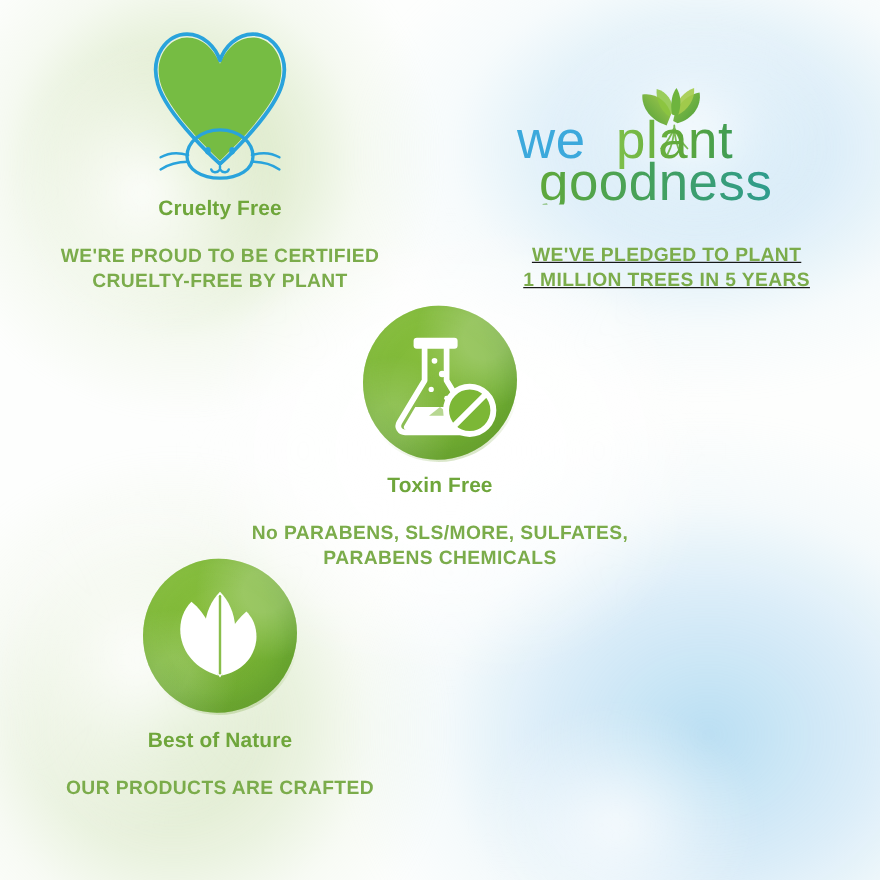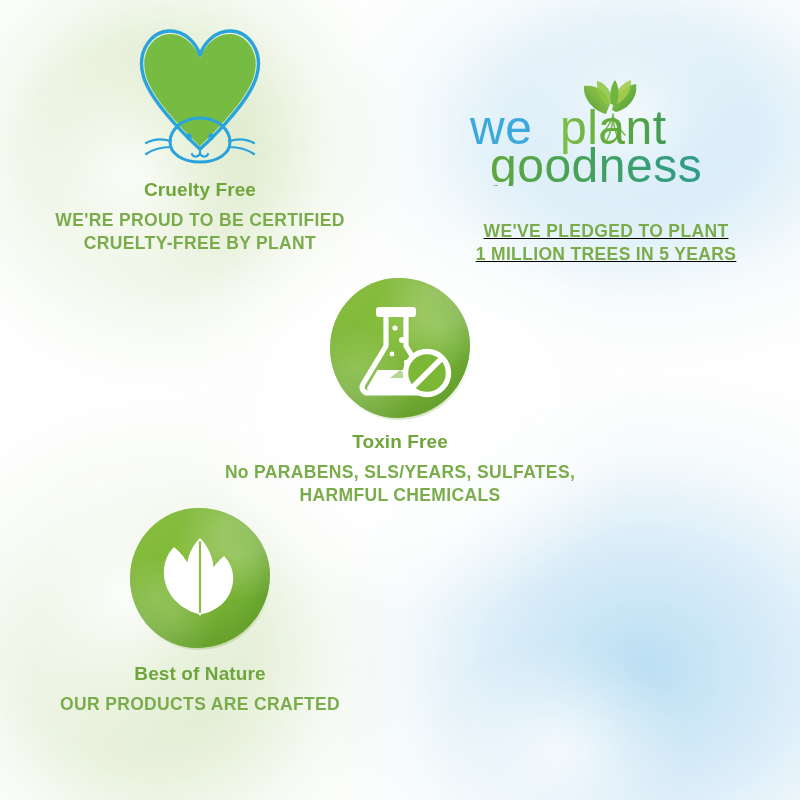--- a/index.html
+++ b/index.html
@@ -132,7 +132,7 @@
     color: #7BAC4B;
     letter-spacing: 0.35px;
     line-height: 1.32;
-    margin-top: 8px;
+    margin-top: 20px;
     white-space: nowrap;
   }
   .badge-desc span { display: block; }

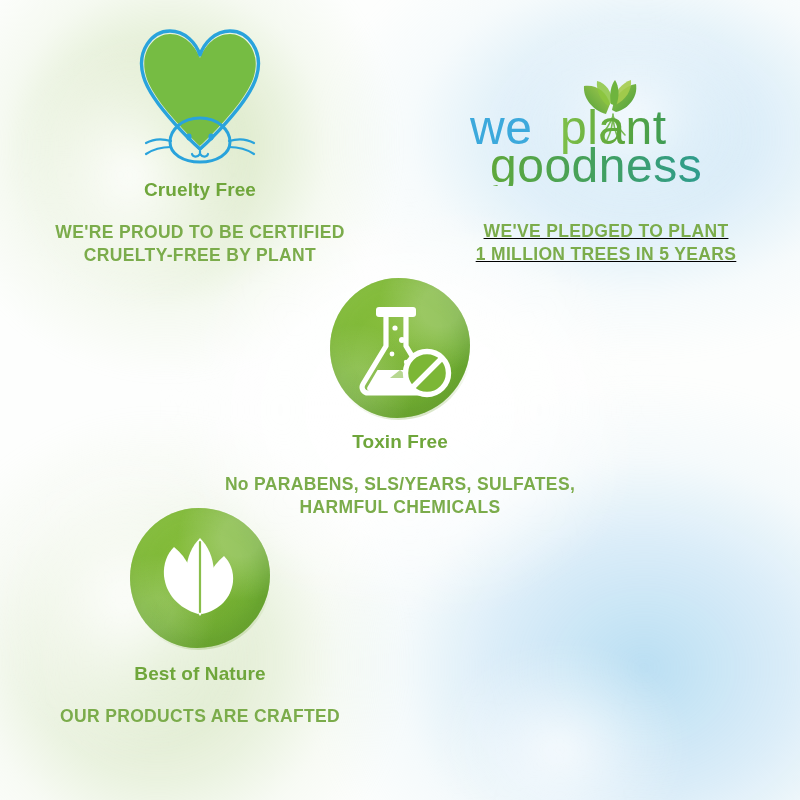--- a/index.html
+++ b/index.html
@@ -309,7 +309,7 @@
     </div>
     <div class="badge-title">Toxin Free</div>
     <div class="badge-desc">
-      <span>No PARABENS, SLS/YEARS, SULFATES,</span>
+      <span>No PARABENS, SLS/MORE, SULFATES,</span>
       <span>HARMFUL CHEMICALS</span>
     </div>
   </div>

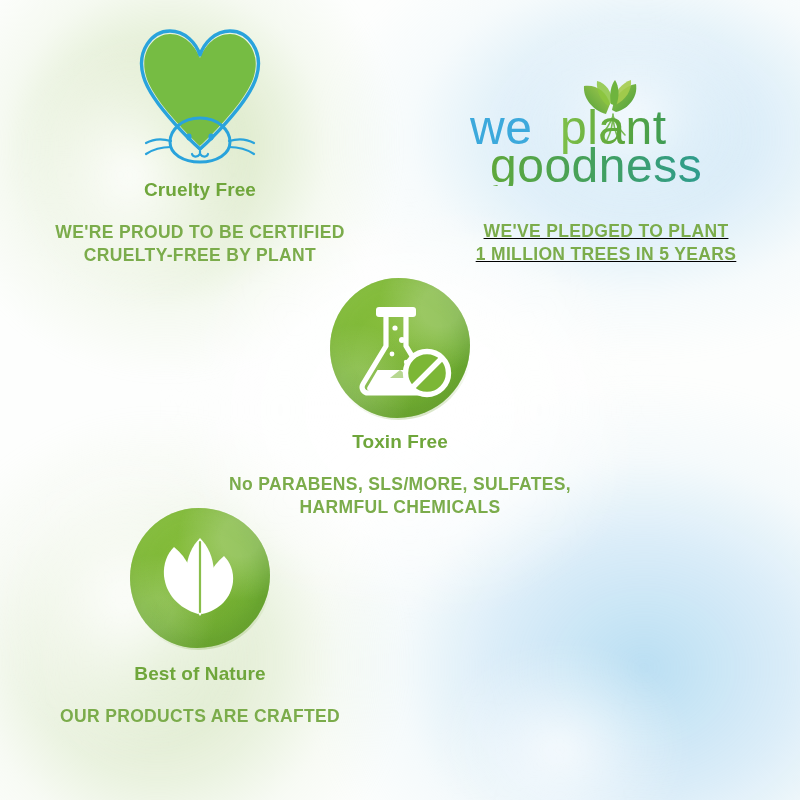--- a/index.html
+++ b/index.html
@@ -310,7 +310,7 @@
     <div class="badge-title">Toxin Free</div>
     <div class="badge-desc">
       <span>No PARABENS, SLS/MORE, SULFATES,</span>
-      <span>HARMFUL CHEMICALS</span>
+      <span>PARABENS CHEMICALS</span>
     </div>
   </div>
 

